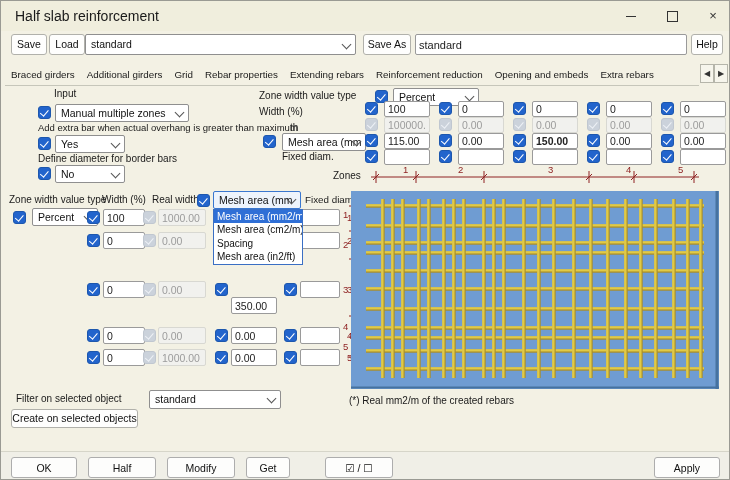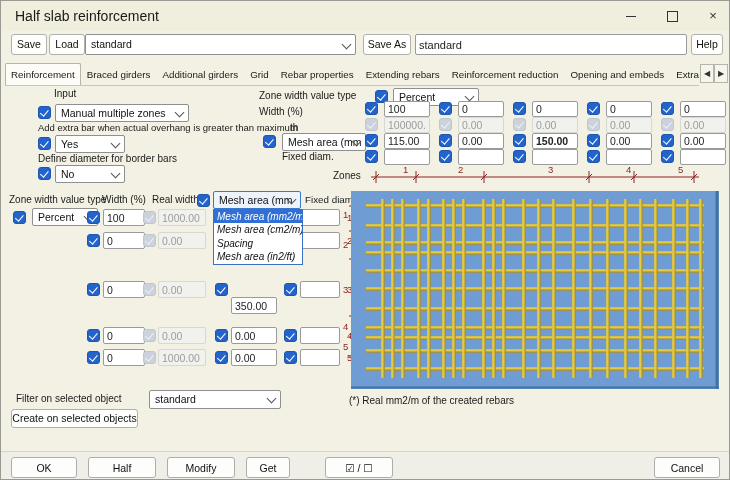--- a/index.html
+++ b/index.html
@@ -65,7 +65,6 @@
   <button class="btn" style="left:690px;top:33px;width:32px;">Help</button>
 
   <div class="tabstrip" id="tabstrip">
-      <div class="tab active">Reinforcement</div>
       <div class="tab">Braced girders</div>
       <div class="tab">Additional girders</div>
       <div class="tab">Grid</div>

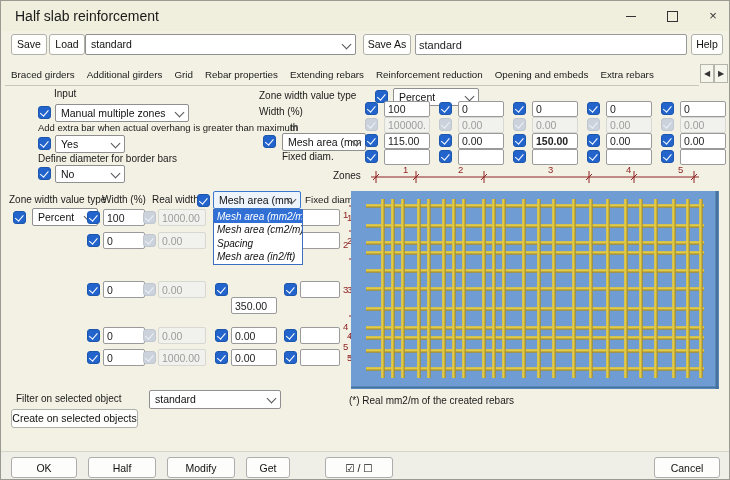--- a/index.html
+++ b/index.html
@@ -33,7 +33,7 @@
   .tabscroll{position:absolute;top:63px;width:14px;height:19px;background:#f6f5ec;border:1px solid #b5b5aa;
              font-size:8px;line-height:18px;text-align:center;color:#333;box-sizing:border-box;}
   .zred{position:absolute;font-size:9.5px;color:#8f2323;}
-  .ddlist{position:absolute;left:212px;top:208px;width:88px;background:#fff;border:1px solid #3a6fc4;z-index:30;font-style:italic;}
+  .ddlist{position:absolute;left:212px;top:208px;width:88px;background:#fff;border:1px solid #3a6fc4;z-index:30;}
   .ddopt{font-size:10px;color:#111;padding:0 3px;line-height:13.4px;white-space:nowrap;overflow:hidden;}
   .ddopt.hl{background:#2f6fd6;color:#fff;}
   .footer{position:absolute;left:0;top:450px;width:100%;height:30px;background:#f0efe7;border-top:1px solid #d6d5c9;}

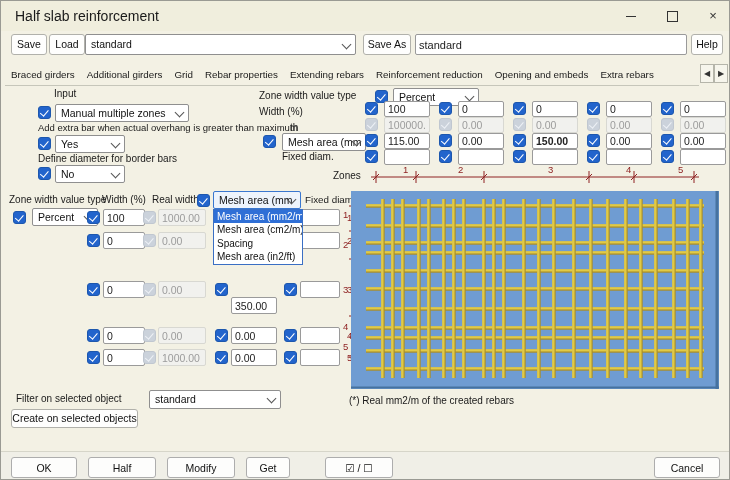--- a/index.html
+++ b/index.html
@@ -385,7 +385,7 @@
     <button class="fbtn" style="left:166px;width:68px;">Modify</button>
     <button class="fbtn" style="left:245px;width:44px;">Get</button>
     <button class="fbtn" style="left:324px;width:68px;">☑ / ☐</button>
-    <button class="fbtn" style="left:653px;width:66px;">Cancel</button>
+    <button class="fbtn" style="left:653px;width:66px;">Apply</button>
   </div>
 </div>
 

